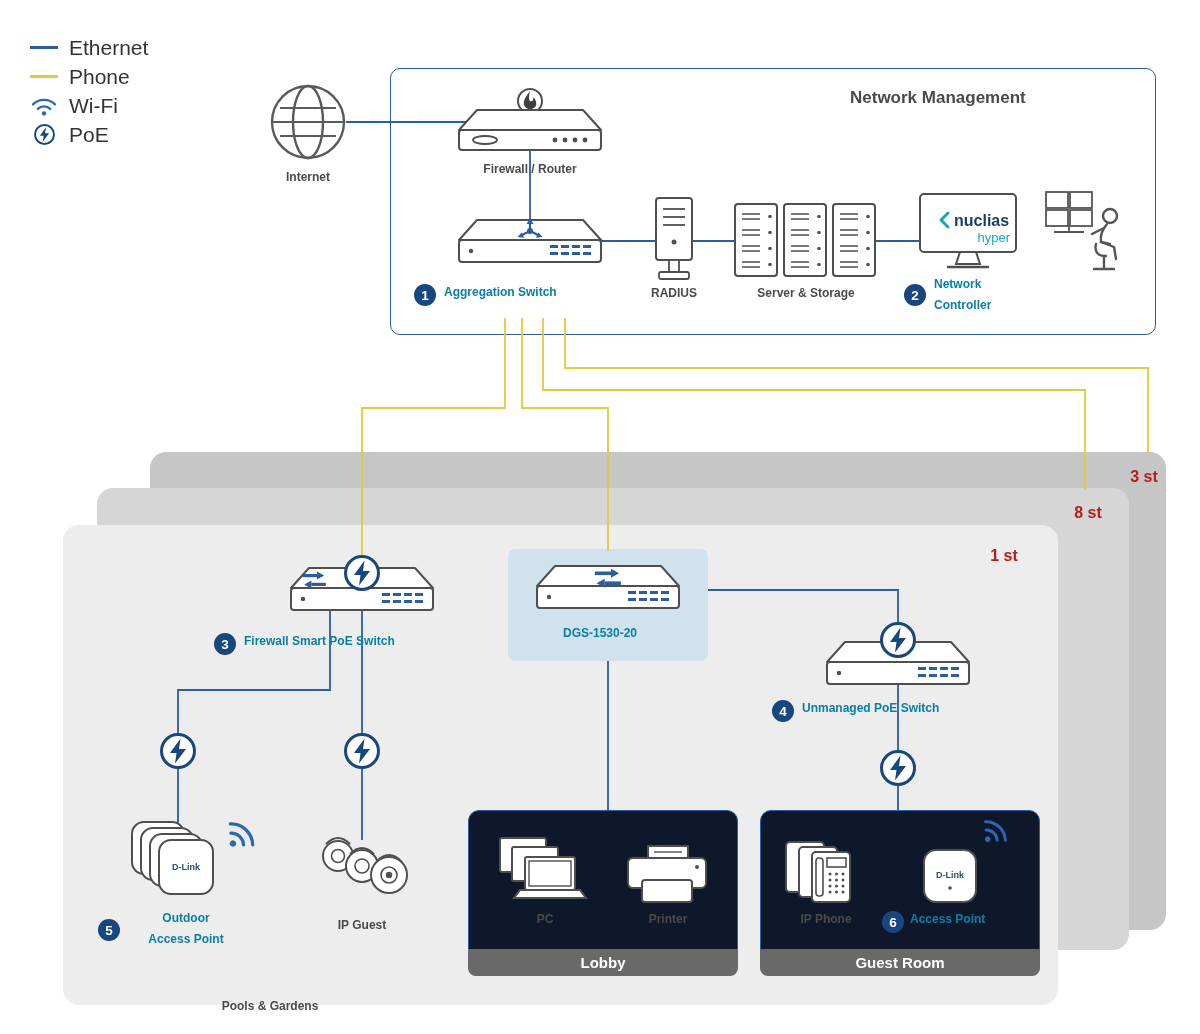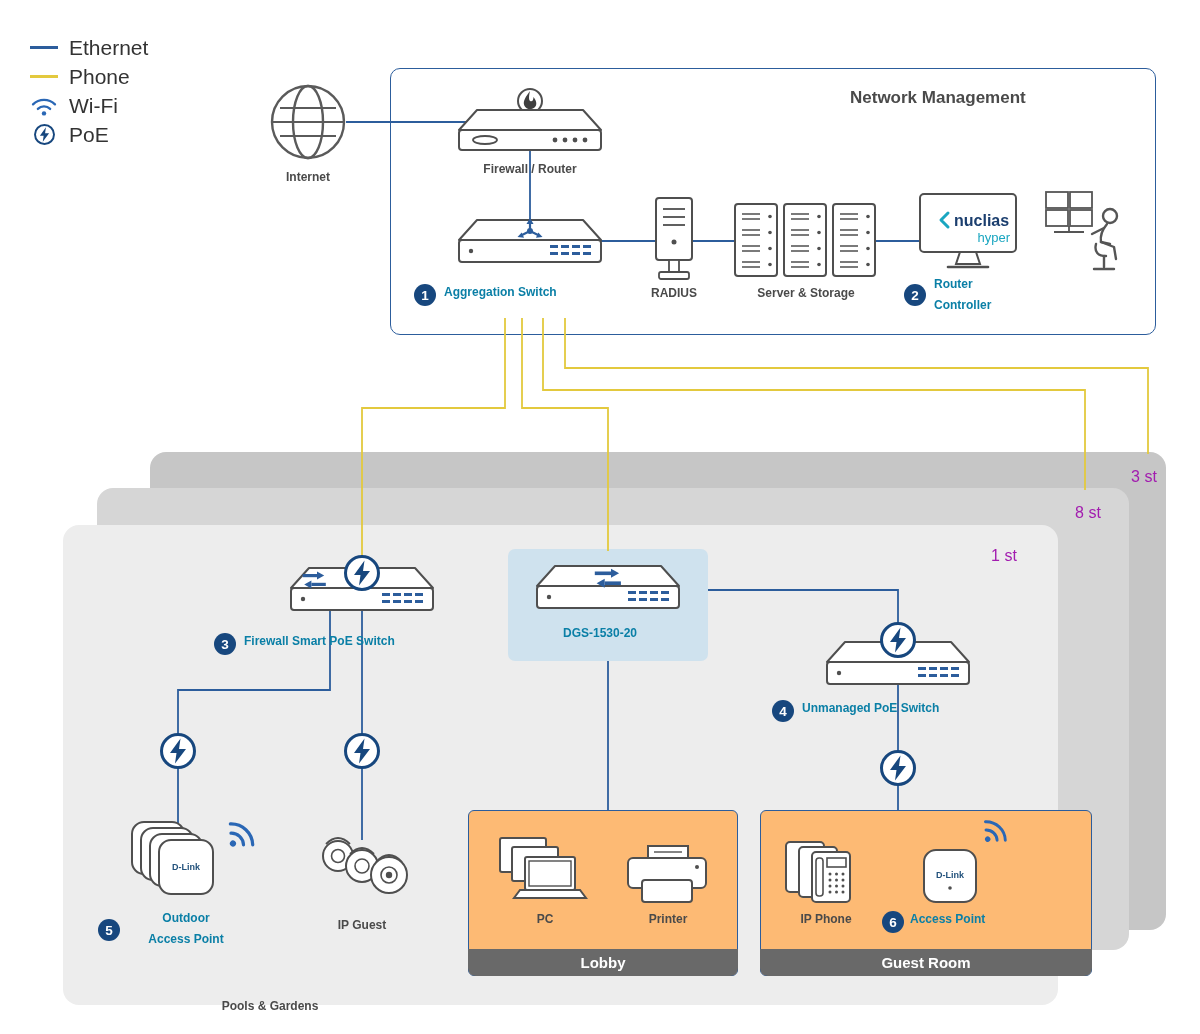--- a/index.html
+++ b/index.html
@@ -205,7 +205,7 @@
   </svg>
   <div class="num" style="left:904px;top:284px">2</div>
   <div class="lbl teal two-line" style="left:934px;top:274px">
-    <div>Router</div>
+    <div>Network</div>
     <div>Controller</div>
   </div>
 

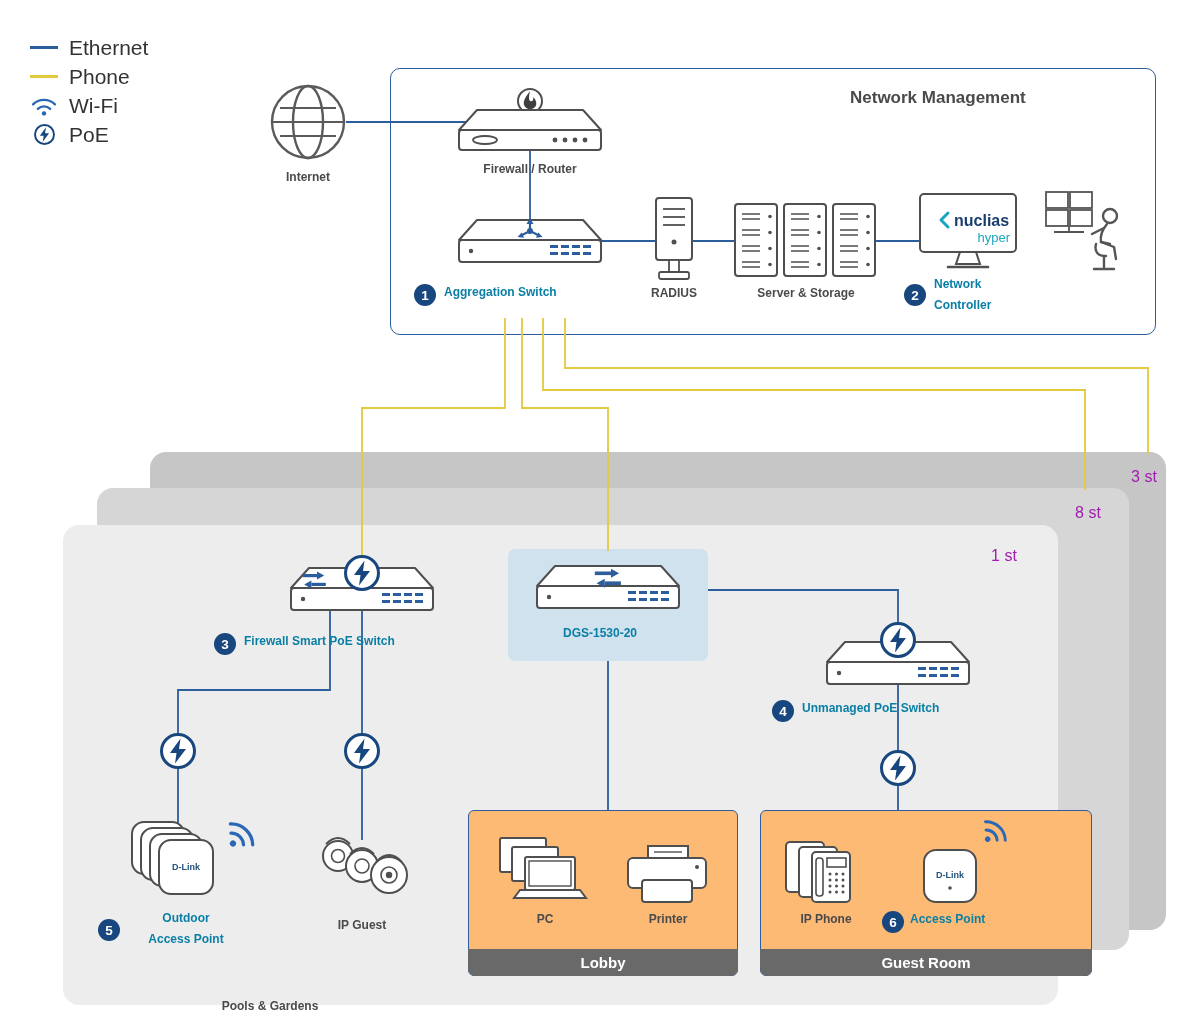--- a/index.html
+++ b/index.html
@@ -14,7 +14,7 @@
   .num{position:absolute;width:22px;height:22px;border-radius:50%;background:#17477e;color:#fff;
        font-size:13.5px;font-weight:bold;display:flex;align-items:center;justify-content:center;z-index:3}
   .floor{position:absolute;border-radius:16px;z-index:1}
-  .floor-lbl{position:absolute;font-size:16px;font-weight:normal;color:#a21caf;z-index:3}
+  .floor-lbl{position:absolute;font-size:16px;font-weight:bold;color:#b91c1c;z-index:3}
   .nmbox{position:absolute;left:390px;top:68px;width:766px;height:267px;background:#fff;
          border:1.6px solid #2c5d9c;border-radius:10px;z-index:1}
   .room{position:absolute;background:#fdba74;border:1.6px solid #2c5d9c;border-radius:6px;z-index:3}

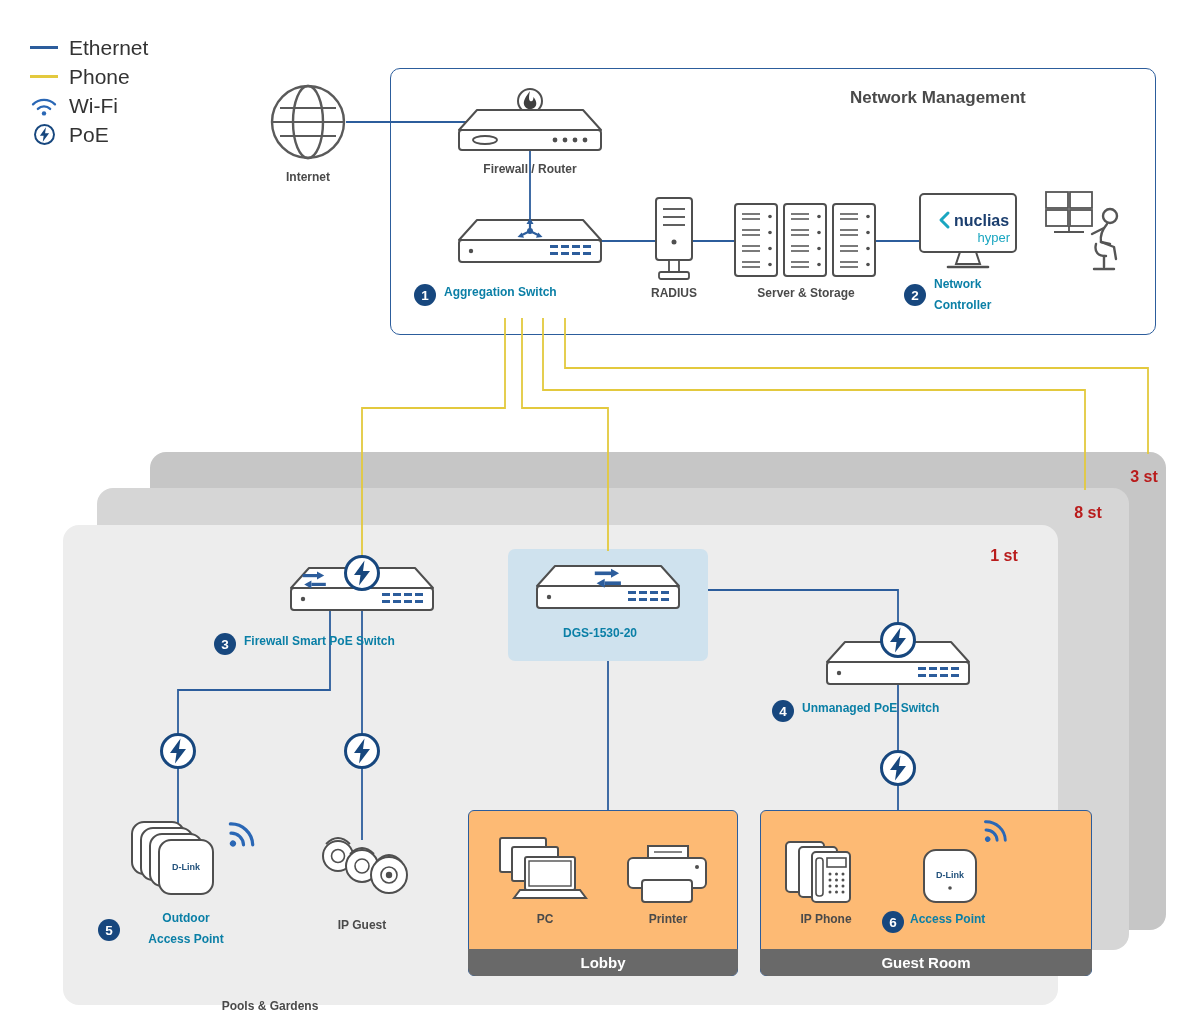--- a/index.html
+++ b/index.html
@@ -17,7 +17,7 @@
   .floor-lbl{position:absolute;font-size:16px;font-weight:bold;color:#b91c1c;z-index:3}
   .nmbox{position:absolute;left:390px;top:68px;width:766px;height:267px;background:#fff;
          border:1.6px solid #2c5d9c;border-radius:10px;z-index:1}
-  .room{position:absolute;background:#fdba74;border:1.6px solid #2c5d9c;border-radius:6px;z-index:3}
+  .room{position:absolute;background:#0f172a;border:1.6px solid #2c5d9c;border-radius:11px;z-index:3}
   .room-bar{position:absolute;left:-1px;right:-1px;bottom:-1px;height:27px;background:#696969;color:#fff;
             font-weight:bold;font-size:15px;display:flex;align-items:center;justify-content:center;
             border-radius:0 0 8px 8px}

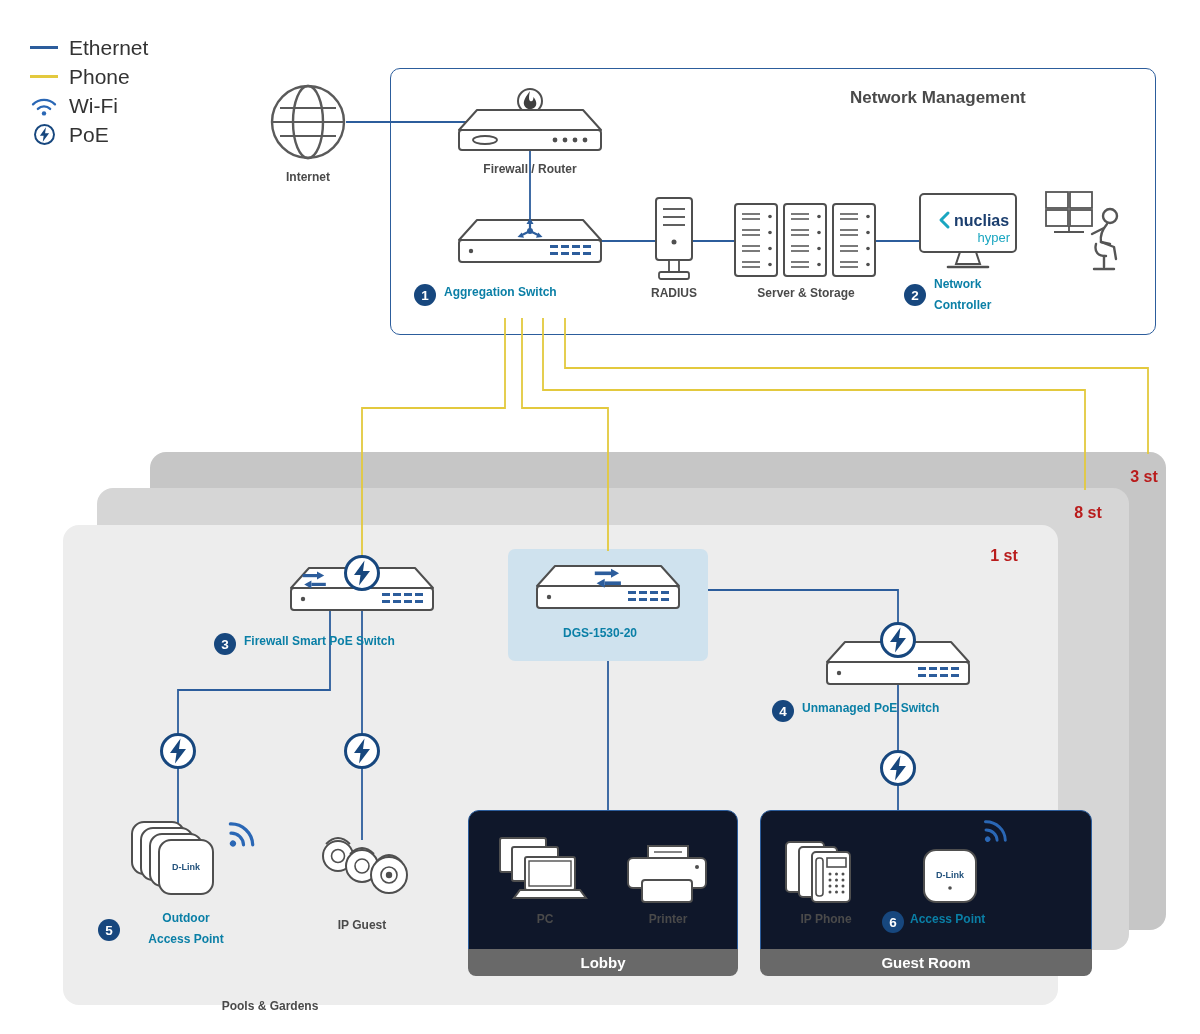--- a/index.html
+++ b/index.html
@@ -375,7 +375,7 @@
   </svg>
   <div class="lbl center" style="left:628px;top:912px;width:80px">Printer</div>
 
-  <div class="room" style="left:760px;top:810px;width:332px;height:166px">
+  <div class="room" style="left:760px;top:810px;width:280px;height:166px">
     <div class="room-bar">Guest Room</div>
   </div>
   <svg class="icon" style="left:784px;top:840px" width="80" height="64" viewBox="0 0 80 64">

